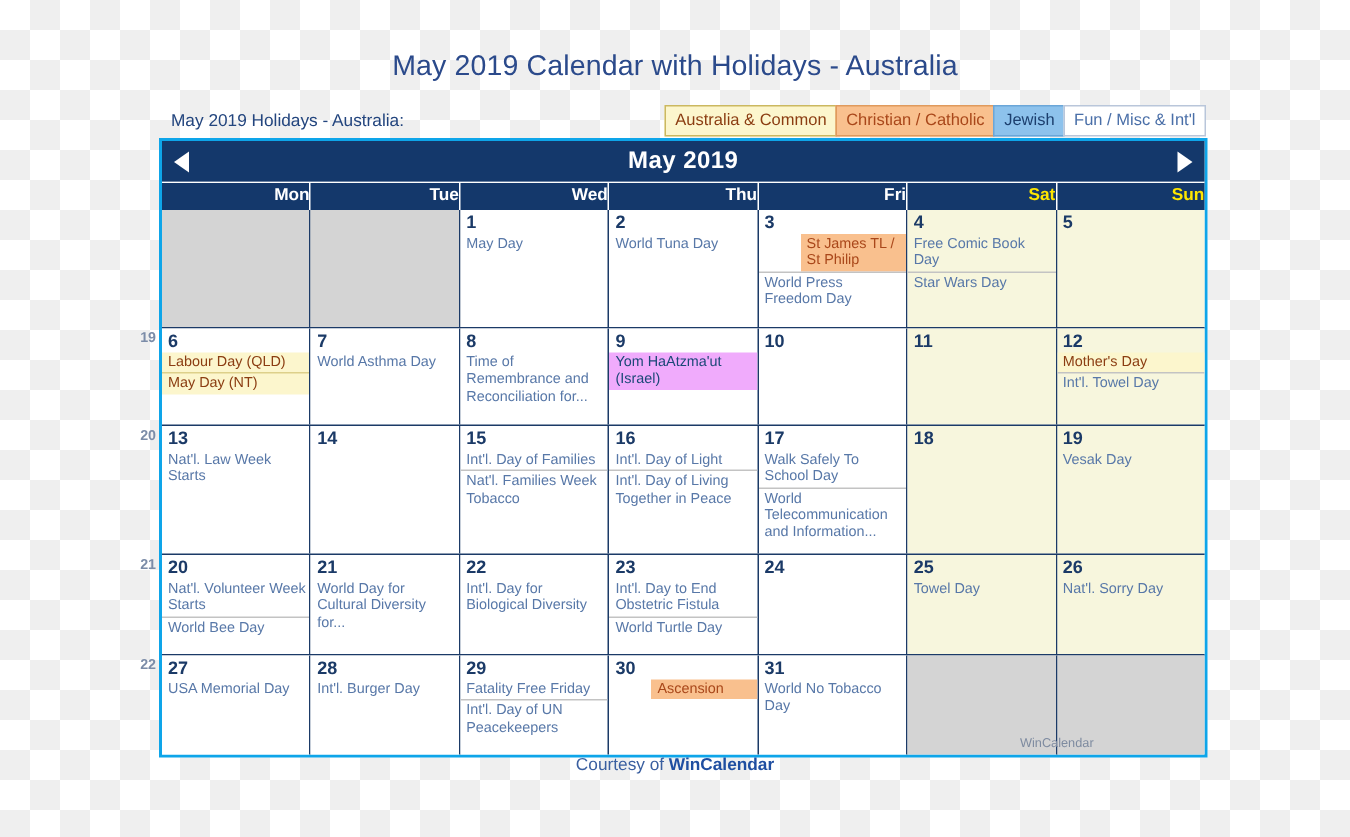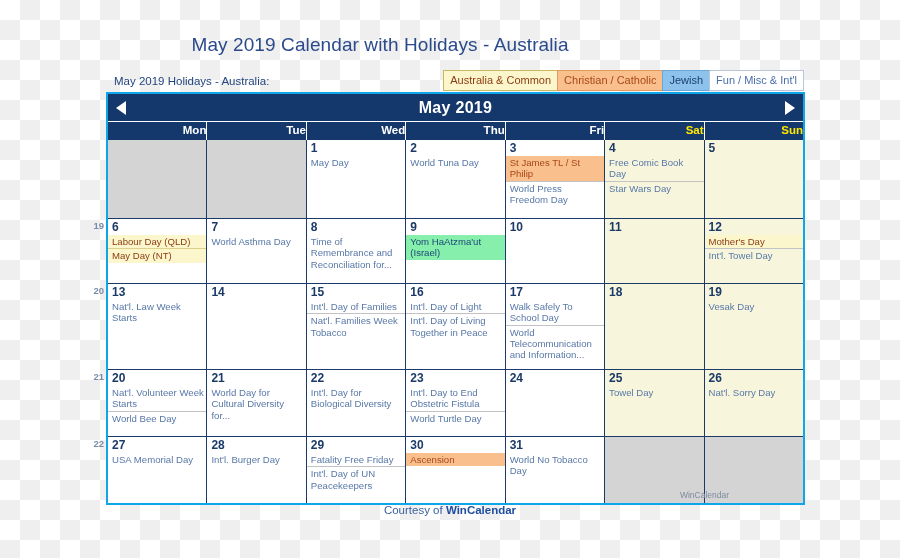--- a/index.html
+++ b/index.html
@@ -25,7 +25,7 @@
     position: absolute;
     top: 34px;
     left: 0;
-    width: 760px;
+    width: 900px;
     text-align: center;
     font-size: 19px;
     color: #2b4a8b;

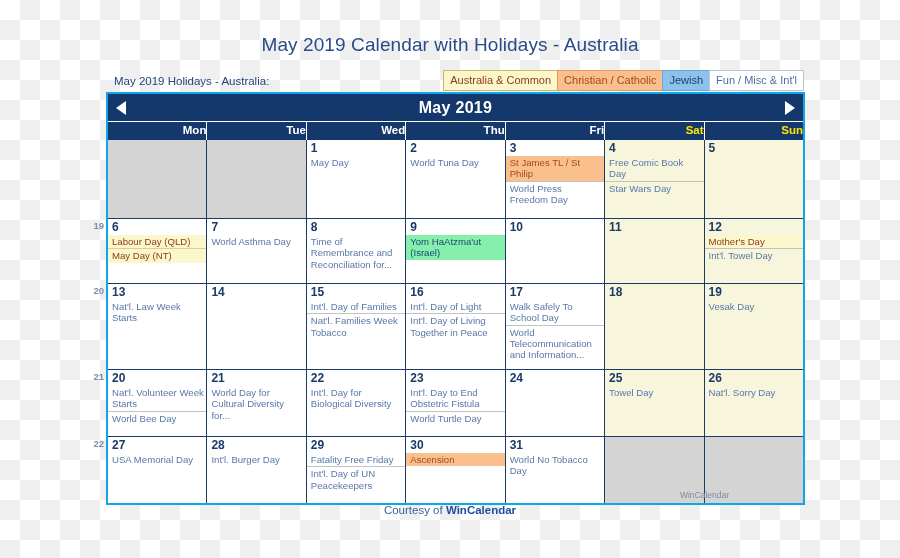--- a/index.html
+++ b/index.html
@@ -178,6 +178,7 @@
     background: #f9c08e;
     color: #a9471a;
     border-top-color: #e5ab74;
+    margin-left: 28px;
   }
   .ev.jew {
     background: #86efac;

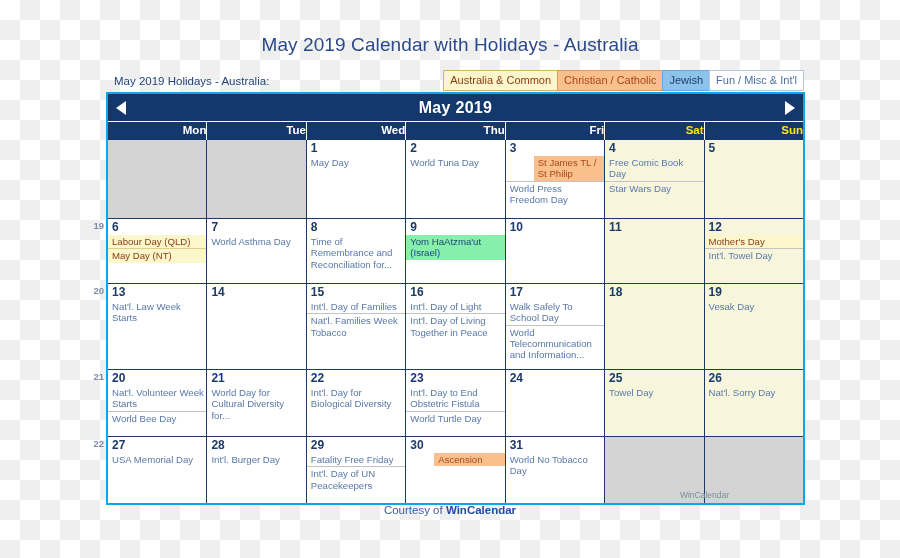--- a/index.html
+++ b/index.html
@@ -181,7 +181,7 @@
     margin-left: 28px;
   }
   .ev.jew {
-    background: #86efac;
+    background: #f0abfc;
     color: #1b4877;
     border-top-color: #79b2df;
   }

